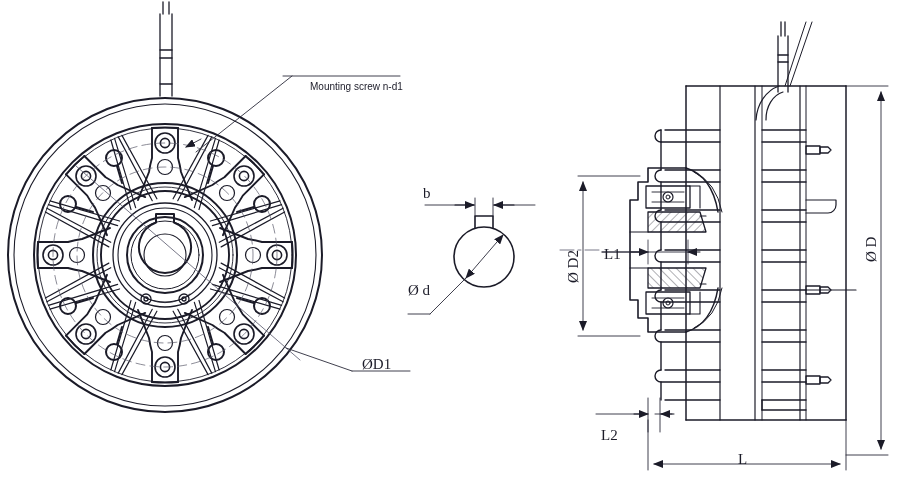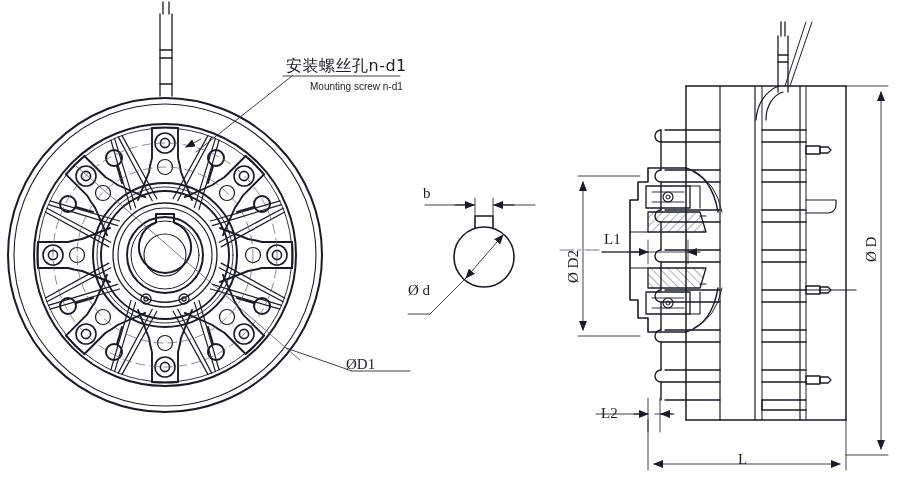--- a/index.html
+++ b/index.html
@@ -519,7 +519,6 @@
     </g>
   </svg>
 
-  <div class="lbl lbl-cn" style="left:286px; top:58px;">安装螺丝孔n-d1</div>
 
   <div class="lbl lbl-en" style="left:310px; top:82px;">Mounting screw n-d1</div>
 

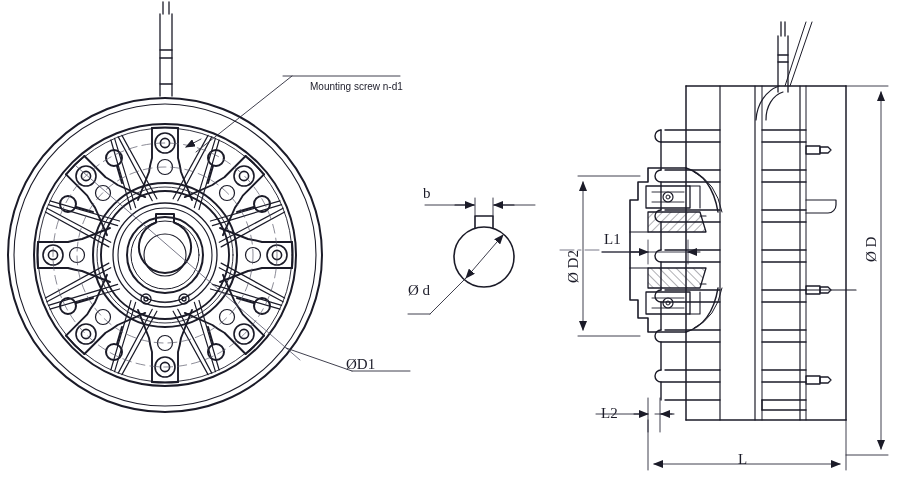--- a/index.html
+++ b/index.html
@@ -532,7 +532,7 @@
 
   <div class="lbl lbl-dim rot90" style="left:864px; top:262px;">Ø D</div>
 
-  <div class="lbl lbl-dim" style="left:604px; top:232px;">L1</div>
+  <div class="lbl lbl-dim" style="left:604px; top:247px;">L1</div>
 
   <div class="lbl lbl-dim" style="left:601px; top:406px;">L2</div>
 

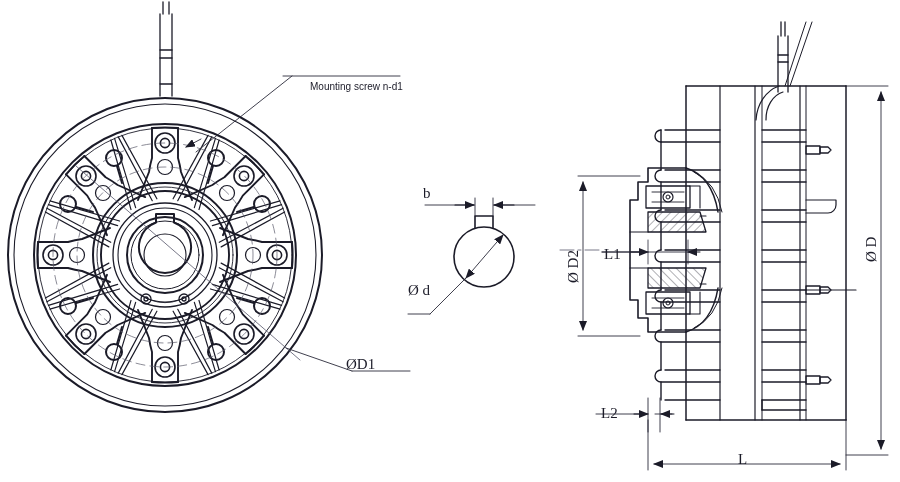--- a/index.html
+++ b/index.html
@@ -522,7 +522,7 @@
 
   <div class="lbl lbl-en" style="left:310px; top:82px;">Mounting screw n-d1</div>
 
-  <div class="lbl lbl-dim" style="left:346px; top:357px;">ØD1</div>
+  <div class="lbl lbl-dim" style="left:362px; top:357px;">ØD1</div>
 
   <div class="lbl lbl-dim" style="left:423px; top:186px;">b</div>
 

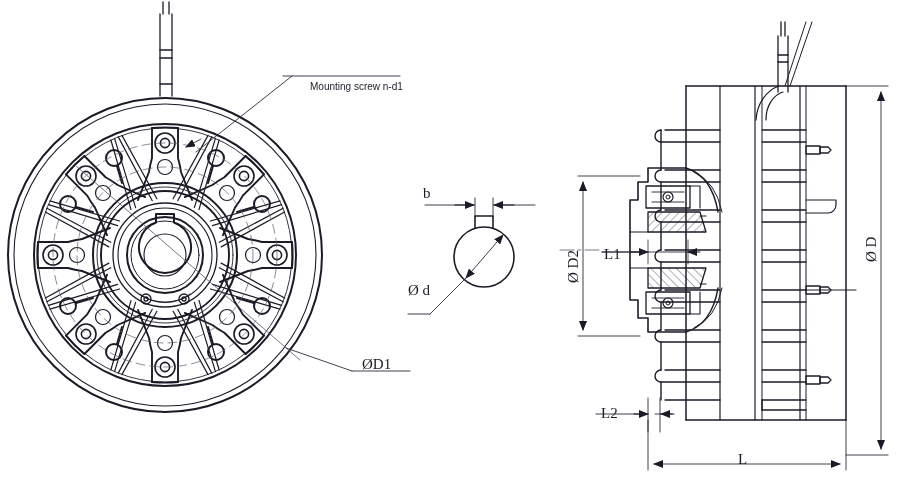--- a/index.html
+++ b/index.html
@@ -534,7 +534,7 @@
 
   <div class="lbl lbl-dim" style="left:604px; top:247px;">L1</div>
 
-  <div class="lbl lbl-dim" style="left:601px; top:406px;">L2</div>
+  <div class="lbl lbl-dim" style="left:601px; top:428px;">L2</div>
 
   <div class="lbl lbl-dim" style="left:738px; top:452px;">L</div>
 

